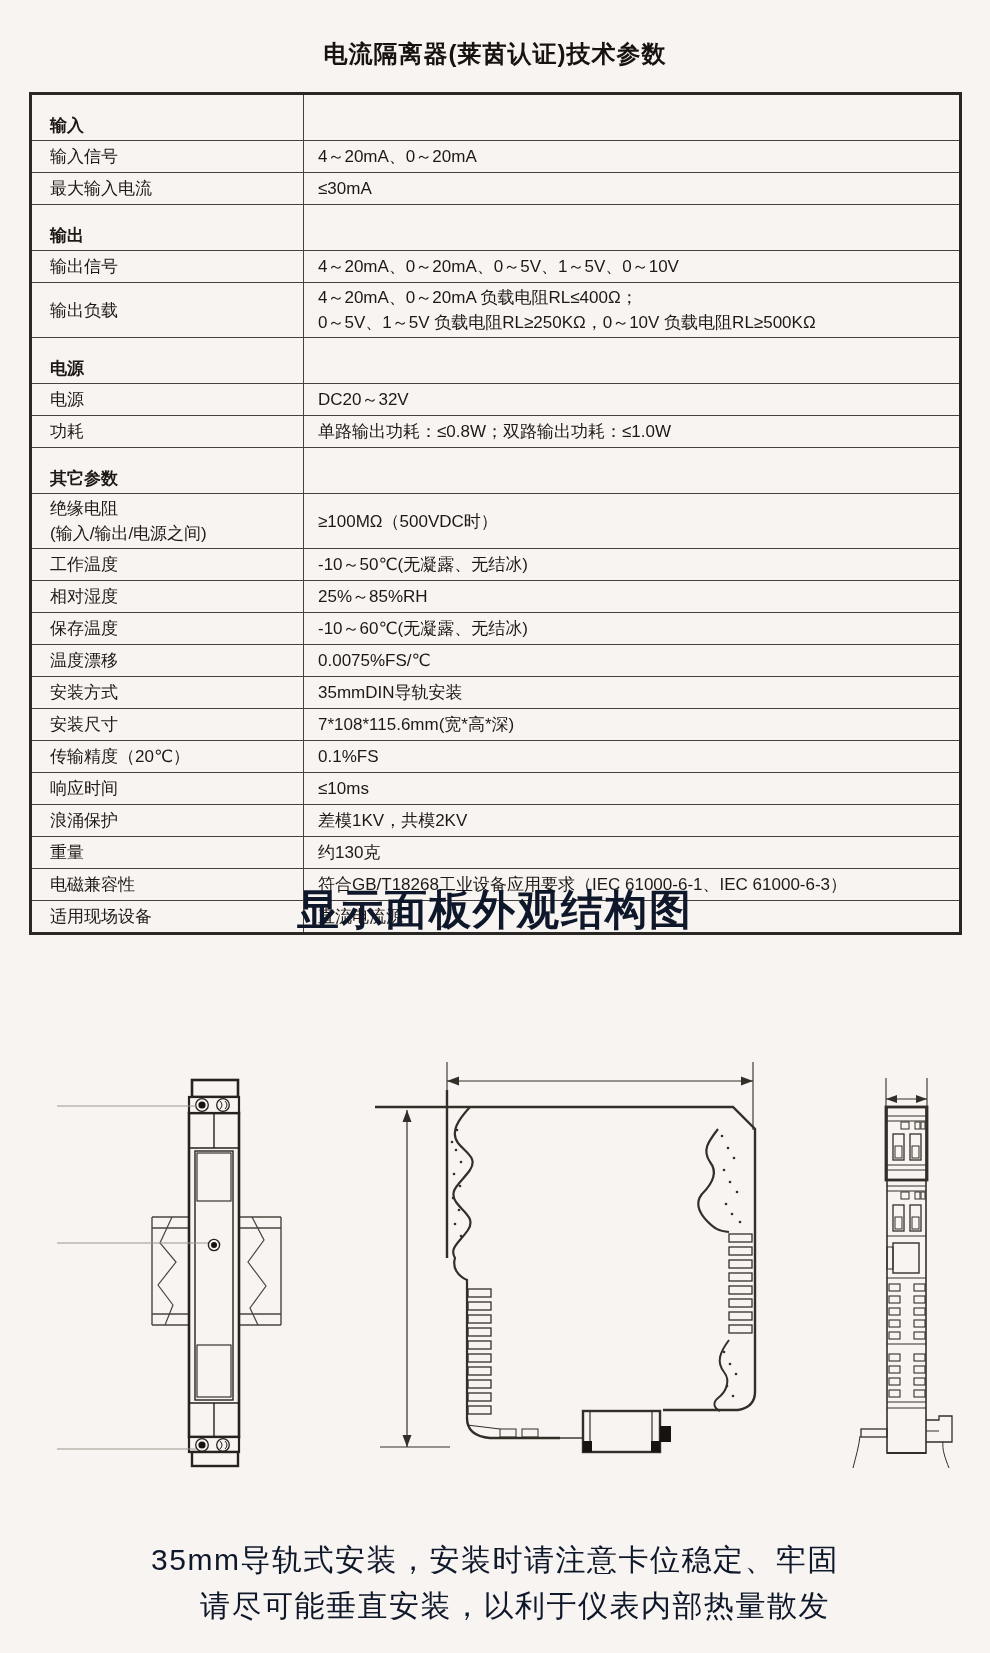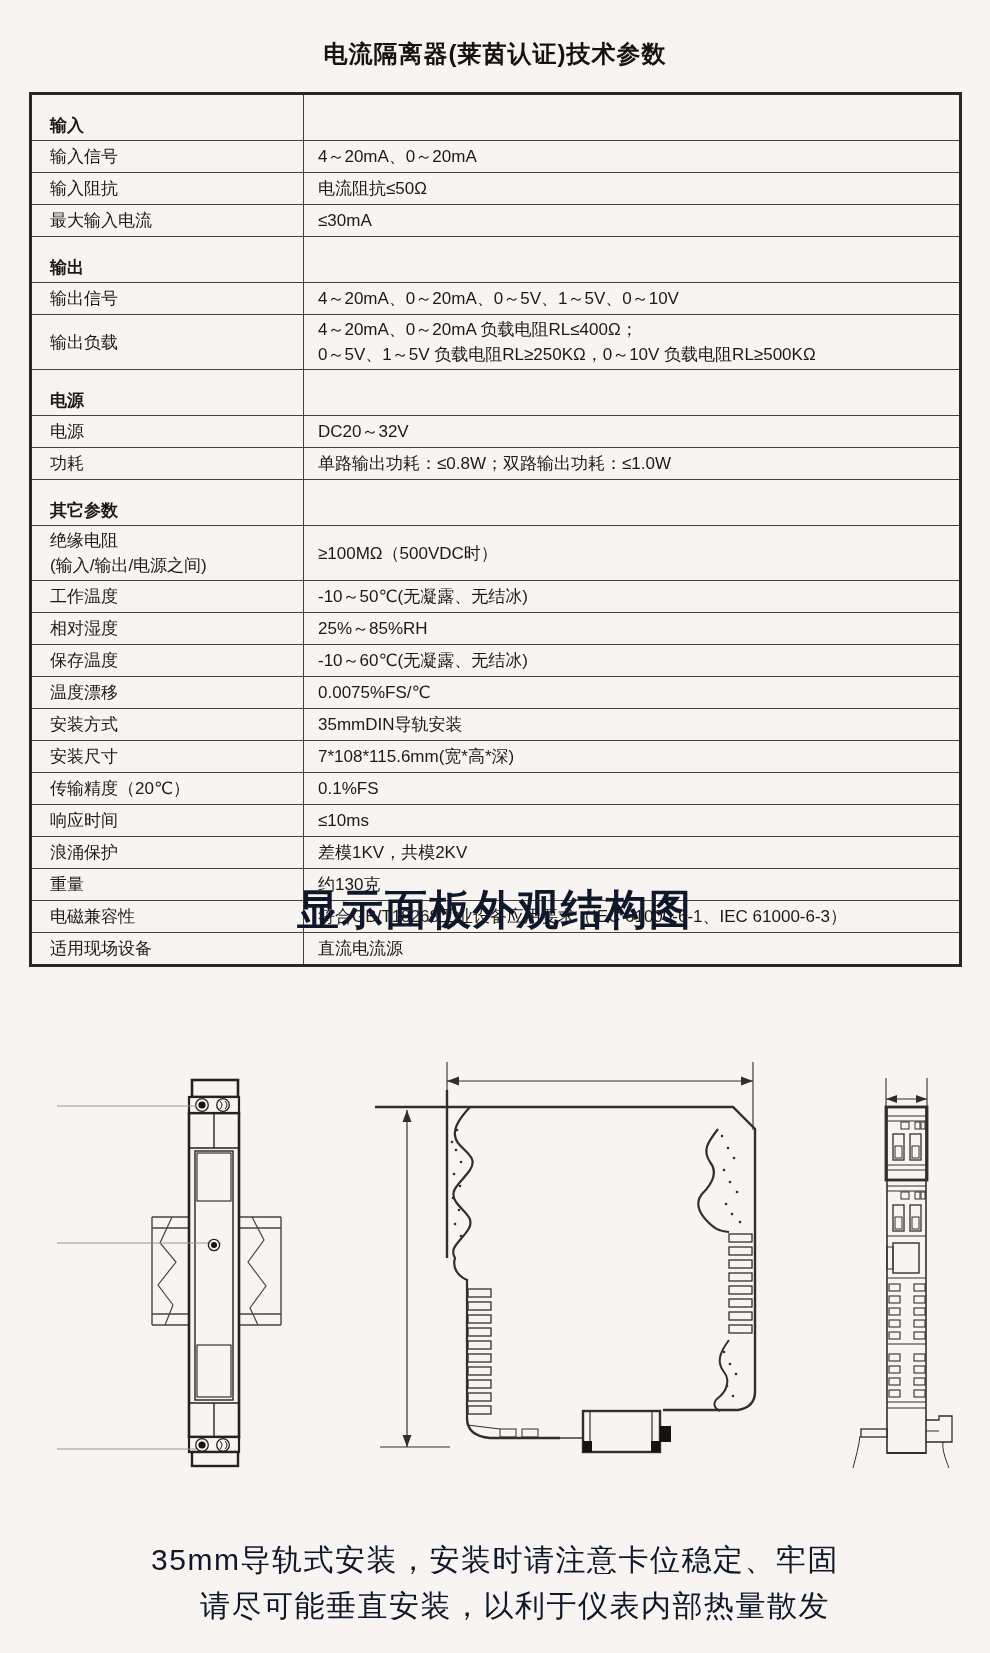--- a/index.html
+++ b/index.html
@@ -50,14 +50,6 @@
           </td>
           <td class="c2">
             <div>4～20mA、0～20mA</div>
-          </td>
-        </tr>
-        <tr class="single">
-          <td class="c1">
-            <div>输入阻抗</div>
-          </td>
-          <td class="c2">
-            <div>电流阻抗≤50Ω</div>
           </td>
         </tr>
         <tr class="single">

